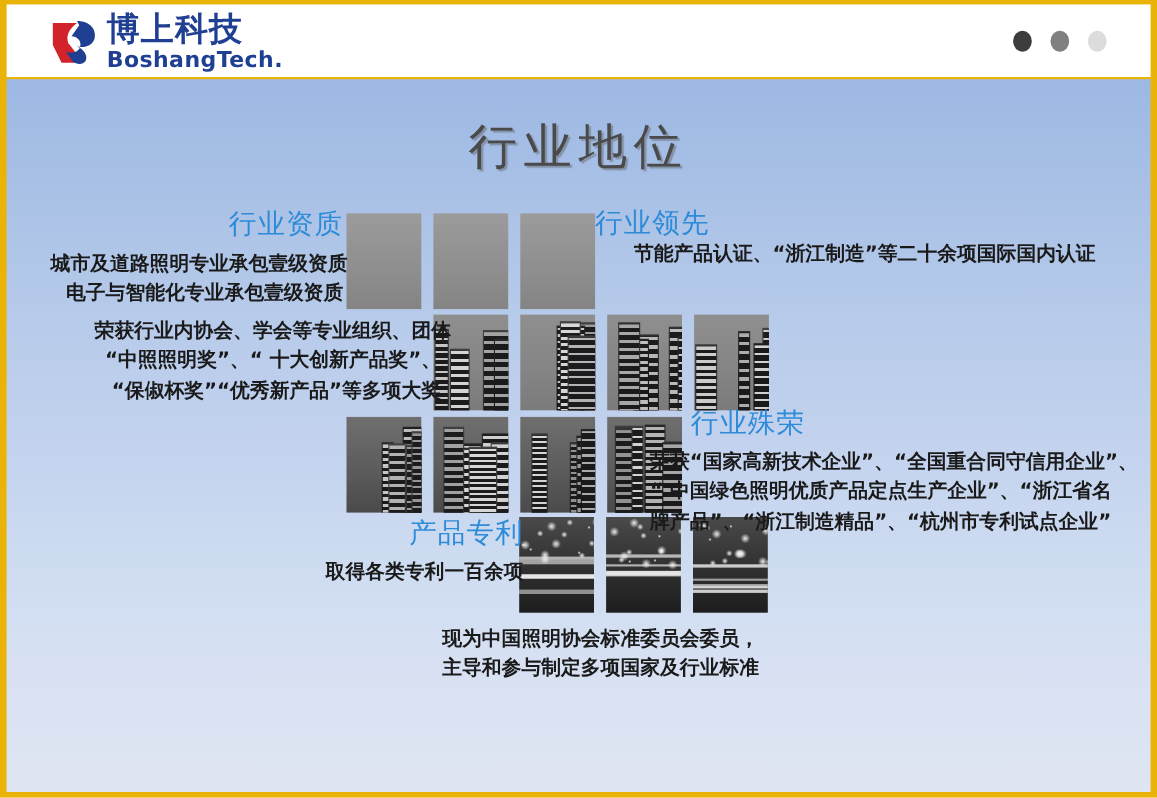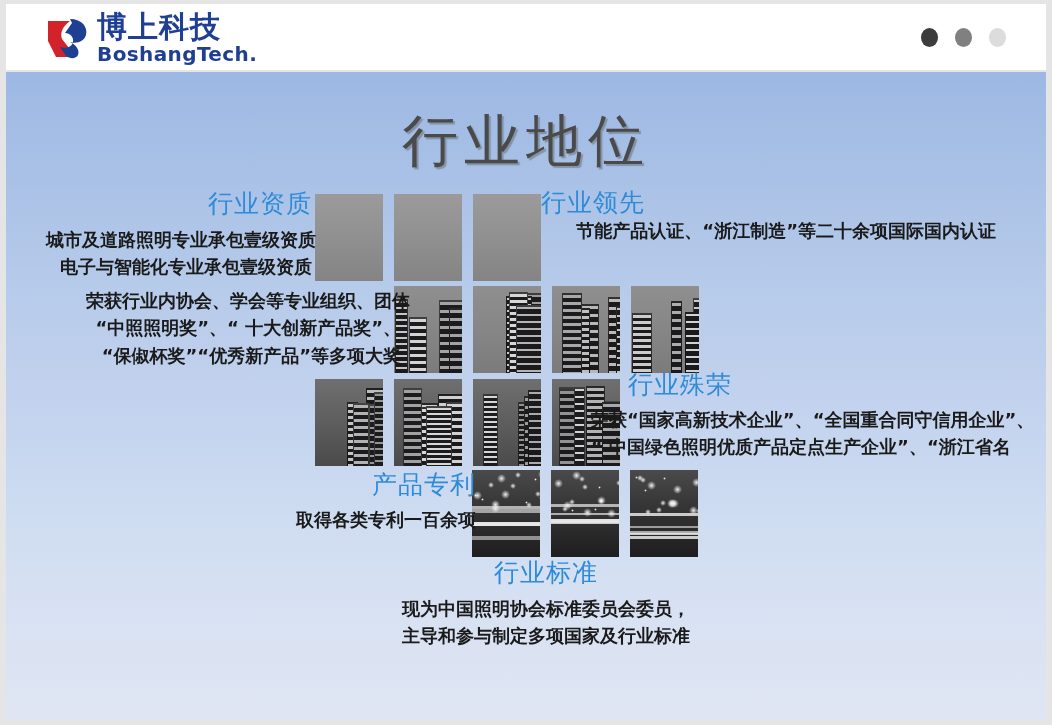--- a/index.html
+++ b/index.html
@@ -19,7 +19,7 @@
     width: 1052px;
     height: 725px;
     box-sizing: border-box;
-    background: #e5e5e5;
+    background: #eab308;
     overflow: hidden;
   }
 

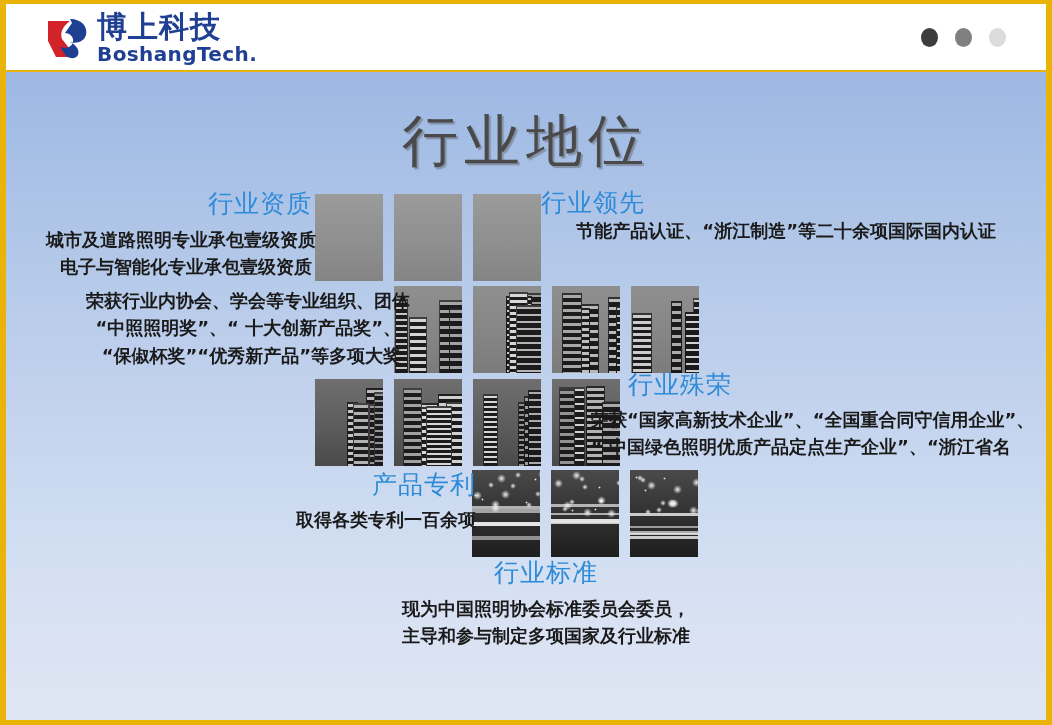--- a/index.html
+++ b/index.html
@@ -113,7 +113,7 @@
     width: 1040px;
     text-align: center;
     font-family: "DejaVu Serif", "Liberation Serif", serif;
-    font-size: 56px;
+    font-size: 44px;
     color: #4a4a4a;
     letter-spacing: 6px;
     text-shadow: 2px 2px 1px rgba(90,90,90,0.45);

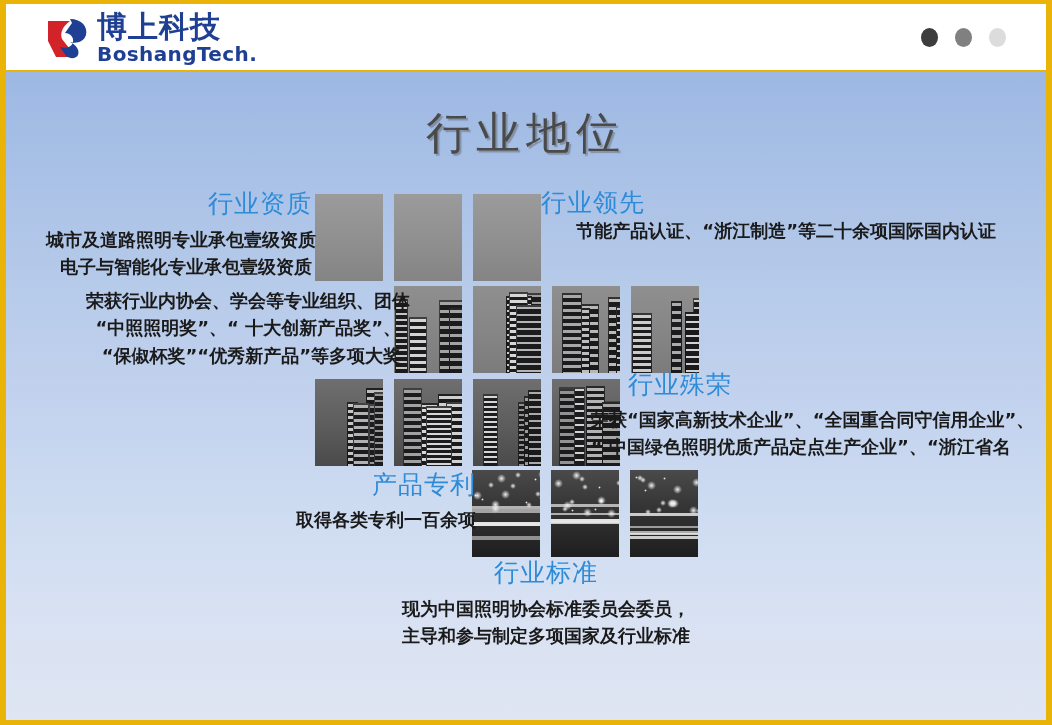--- a/index.html
+++ b/index.html
@@ -218,6 +218,7 @@
       <div class="blk-head ta-left" style="padding-left:37px;">行业殊荣</div>
       <div class="blk-body" style="margin-top:7px;">荣获“国家高新技术企业”、“全国重合同守信用企业”、</div>
       <div class="blk-body">“ 中国绿色照明优质产品定点生产企业”、“浙江省名</div>
+      <div class="blk-body">牌产品”、“浙江制造精品”、“杭州市专利试点企业”</div>
     </div>
 
     <div class="block ta-right" style="left:220px; top:399px; width:250px;">

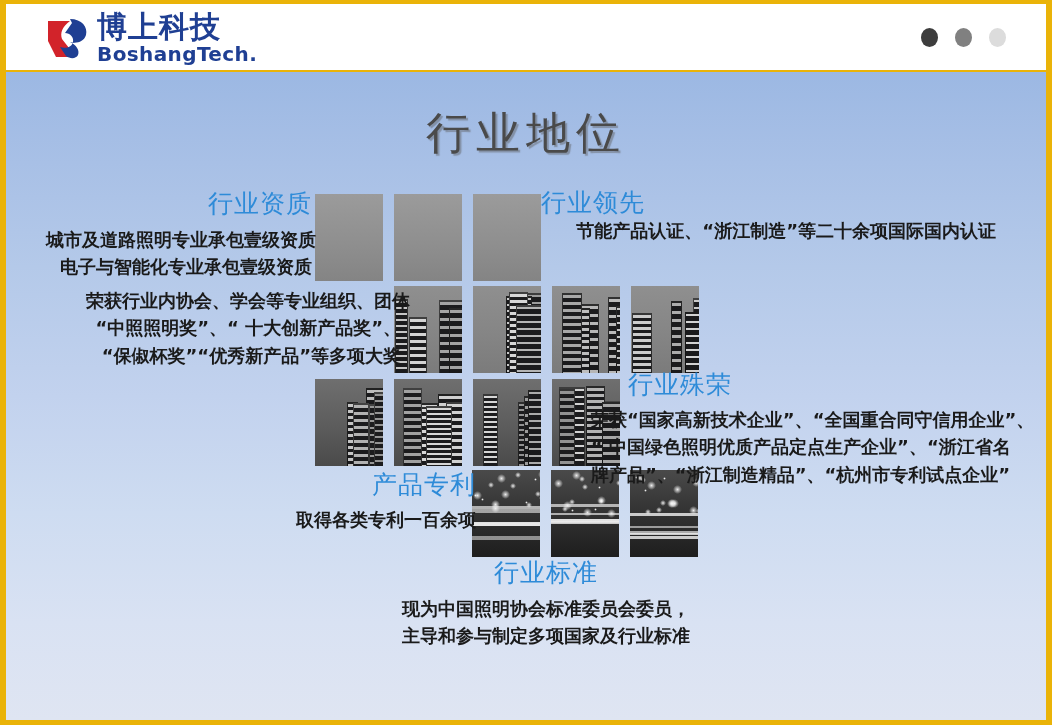--- a/index.html
+++ b/index.html
@@ -227,7 +227,6 @@
     </div>
 
     <div class="block ta-center" style="left:380px; top:487px; width:320px;">
-      <div class="blk-head">行业标准</div>
       <div class="blk-body" style="margin-top:8px;">现为中国照明协会标准委员会委员，</div>
       <div class="blk-body">主导和参与制定多项国家及行业标准</div>
     </div>

